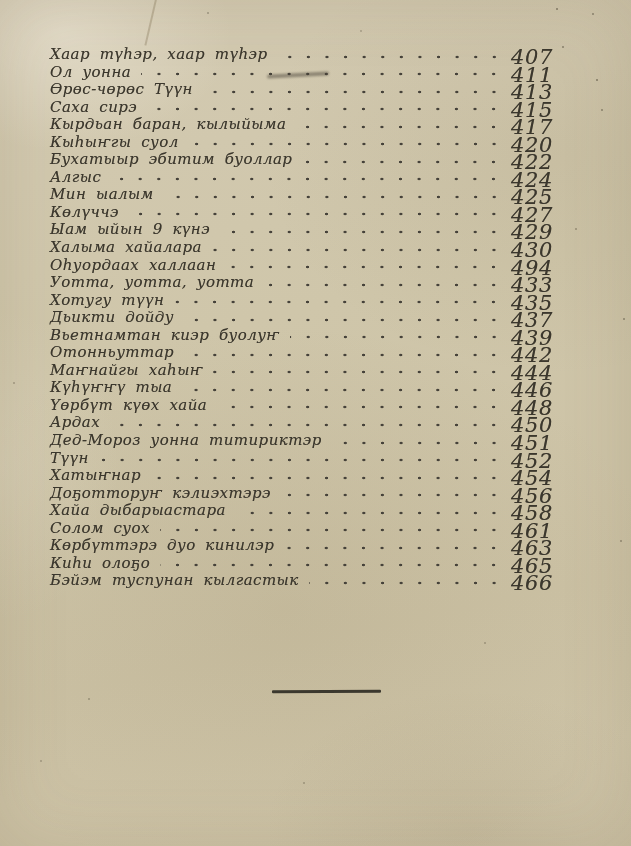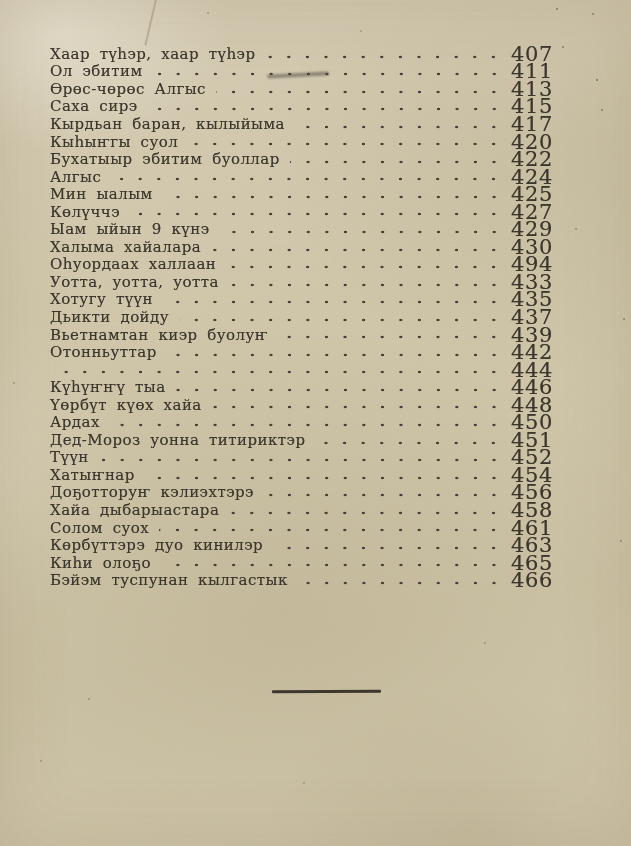--- a/index.html
+++ b/index.html
@@ -37,8 +37,9 @@
   }
   .row {
     display: flex;
-    align-items: center;
+    align-items: flex-start;
     height: 17.55px;
+    font-style: italic;
   }
   .title {
     white-space: pre;

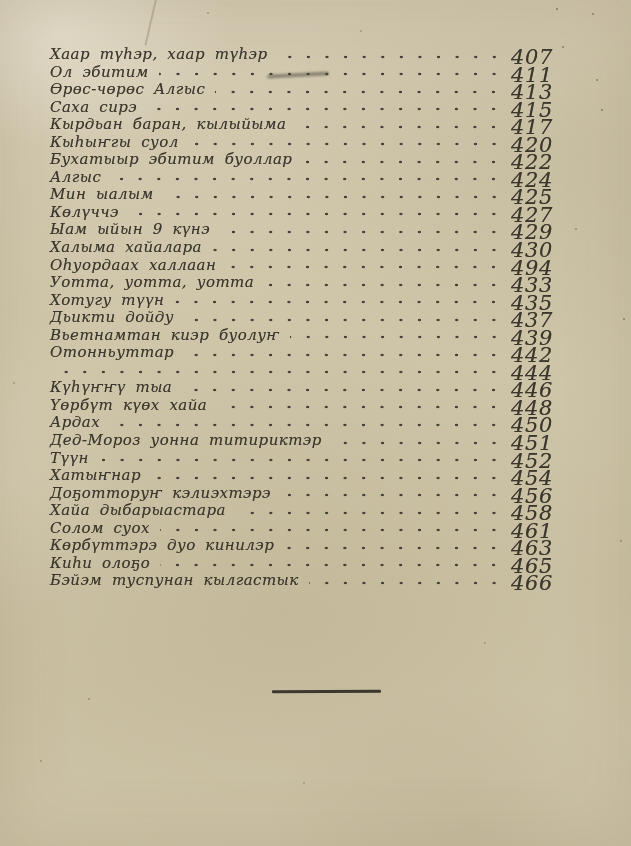--- a/index.html
+++ b/index.html
@@ -138,7 +138,7 @@
 
 
       <div class="row">
-        <span class="title">Ол эбитим</span>
+        <span class="title">Ол уонна</span>
         <span class="leader"></span>
         <span class="num">411</span>
       </div>

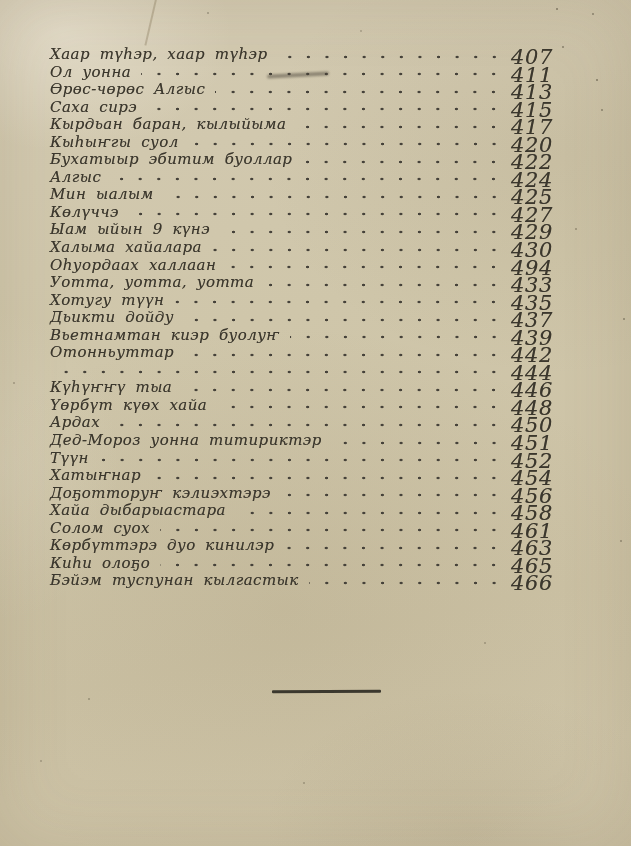--- a/index.html
+++ b/index.html
@@ -144,7 +144,7 @@
       </div>
 
       <div class="row">
-        <span class="title">Өрөс-чөрөс Алгыс</span>
+        <span class="title">Өрөс-чөрөс Түүн</span>
         <span class="leader"></span>
         <span class="num">413</span>
       </div>

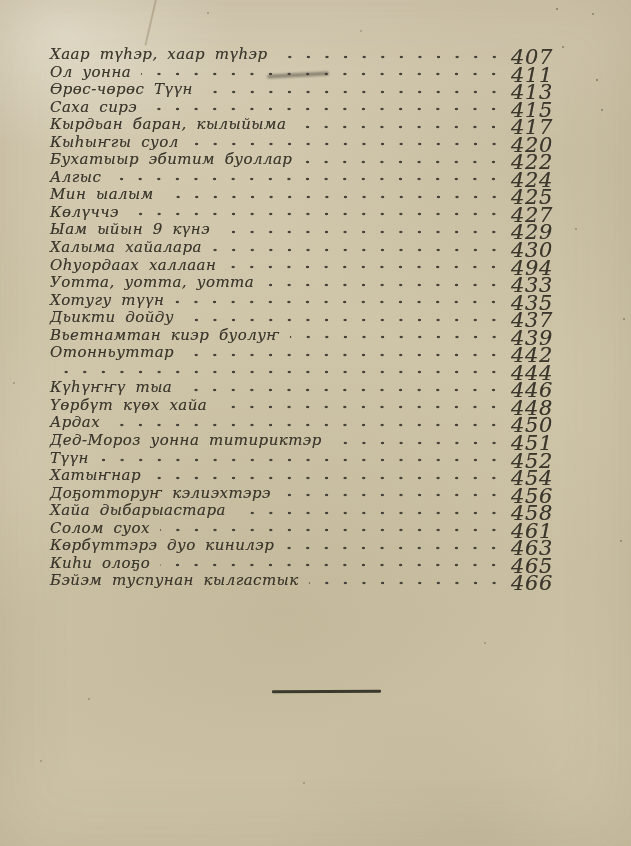--- a/index.html
+++ b/index.html
@@ -240,6 +240,7 @@
       </div>
 
       <div class="row">
+        <span class="title">Маҥнайгы хаһыҥ</span>
         <span class="leader"></span>
         <span class="num">444</span>
       </div>

